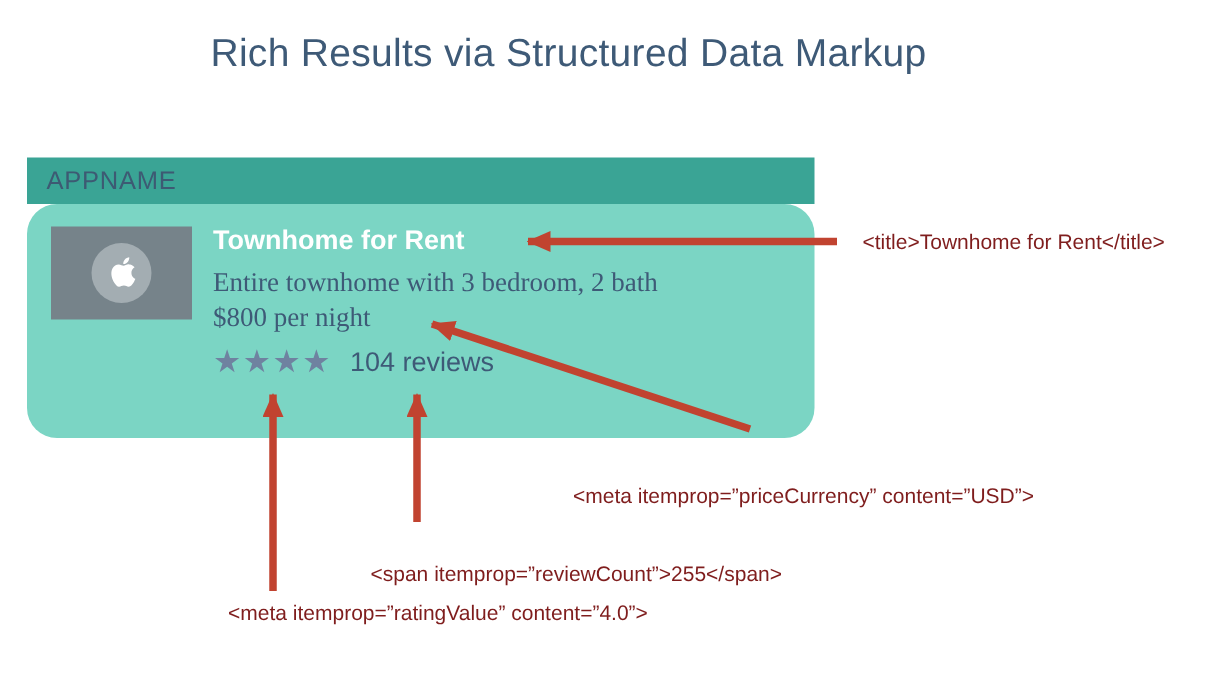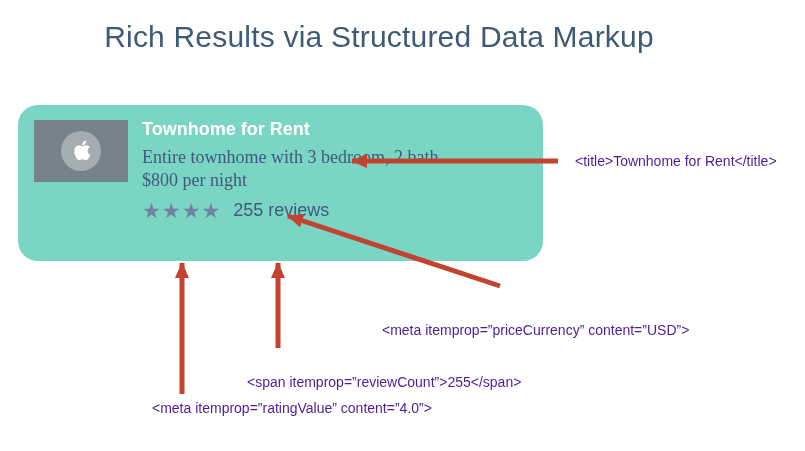--- a/index.html
+++ b/index.html
@@ -15,7 +15,7 @@
     top: 20px; left: 0;
     width: 758px;
     text-align: center;
-    font-size: 30px;
+    font-size: 26px;
     font-weight: 500;
     color: #3E5A77;
     letter-spacing: 0.2px;

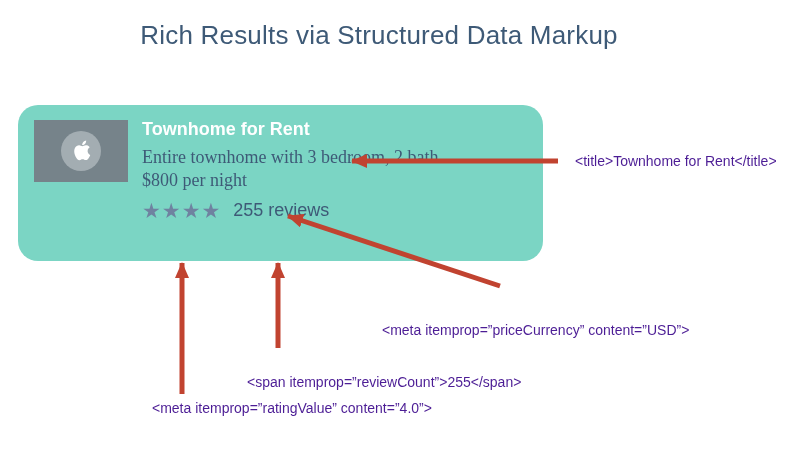--- a/index.html
+++ b/index.html
@@ -120,6 +120,9 @@
 <h1 class="page-title">Rich Results via Structured Data Markup</h1>
 
 <div class="card">
+  <div class="card-header">
+    <span>APPNAME</span>
+  </div>
   <div class="card-body">
     <div class="app-icon">
       <div class="icon-circle">

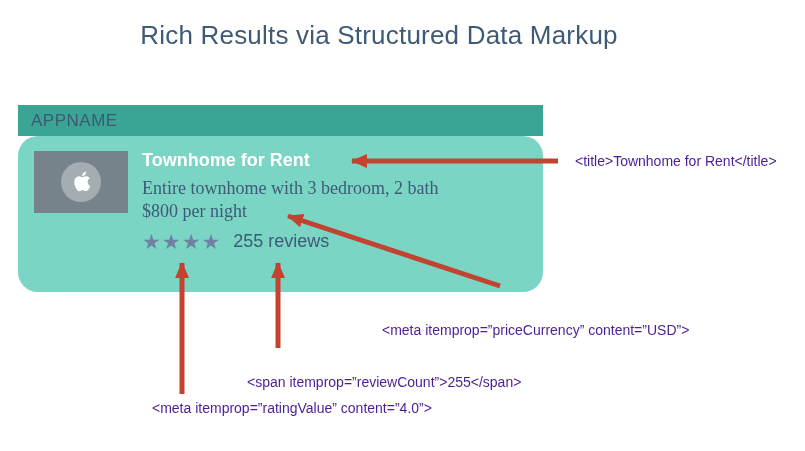--- a/index.html
+++ b/index.html
@@ -97,7 +97,7 @@
   .ann {
     position: absolute;
     font-size: 14px;
-    color: #4c1d95;
+    color: #7f1d1d;
     line-height: 17.5px;
     white-space: pre;
   }

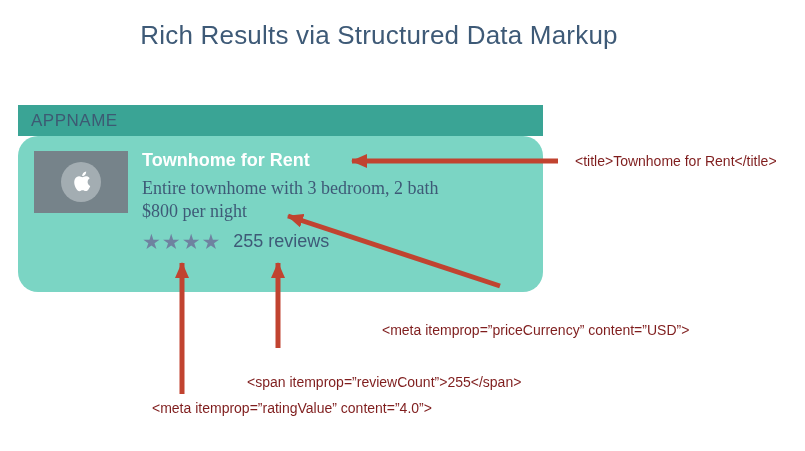--- a/index.html
+++ b/index.html
@@ -140,7 +140,7 @@
       <div class="listing-price">$800 per night</div>
       <div class="rating-row">
         <span class="stars">★★★★</span>
-        <span class="review-count">255 reviews</span>
+        <span class="review-count">104 reviews</span>
       </div>
     </div>
   </div>

